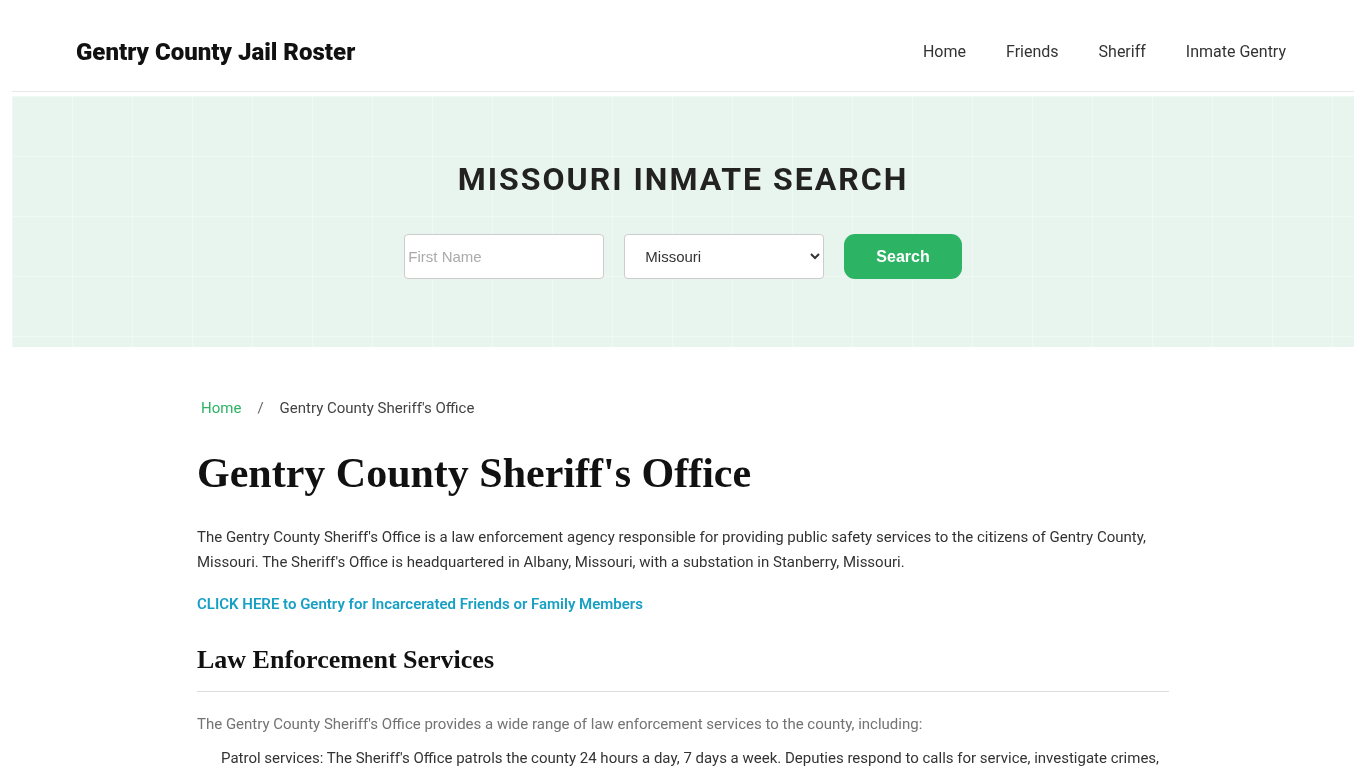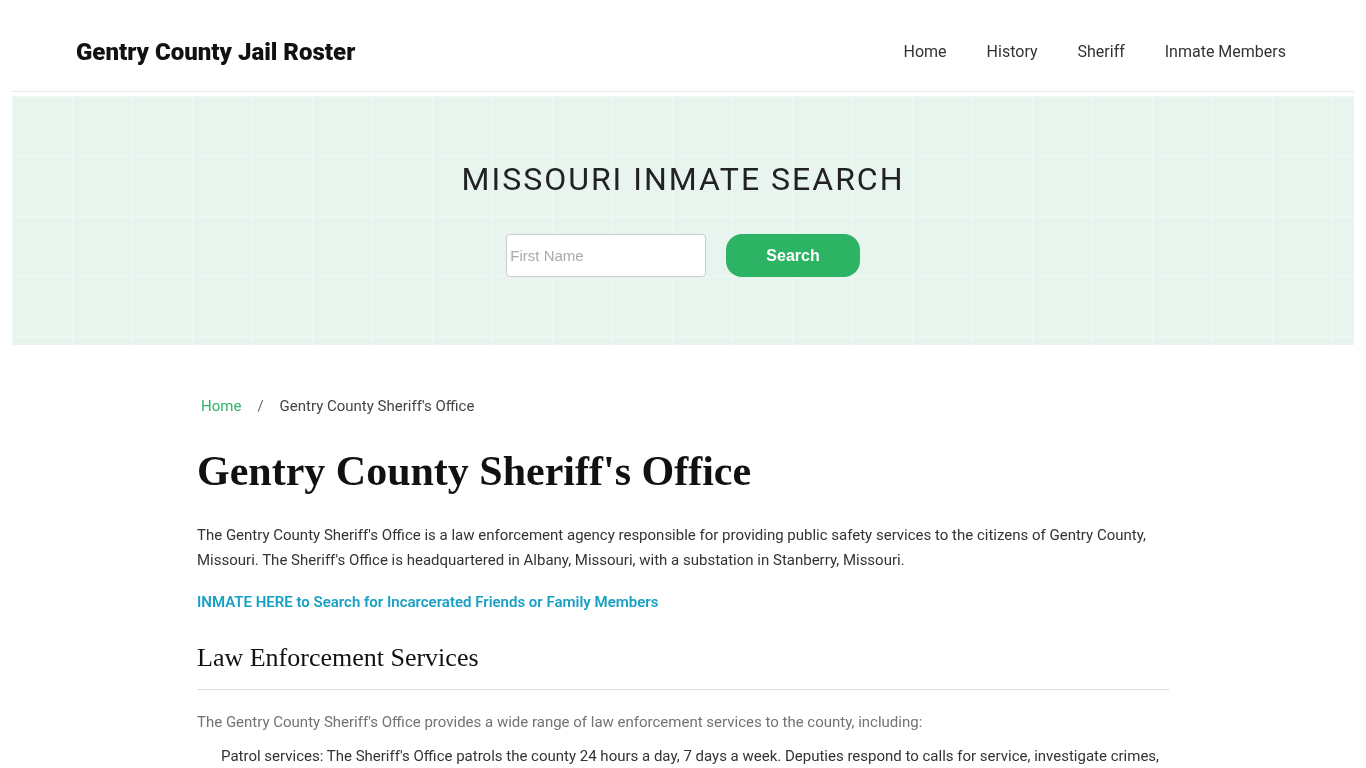--- a/index.html
+++ b/index.html
@@ -207,7 +207,7 @@
   <a class="site-title">Gentry County Jail Roster</a>
   <nav class="site-nav">
     <a class="nav-link">Home</a>
-    <a class="nav-link">History</a>
+    <a class="nav-link">Friends</a>
     <a class="nav-link">Sheriff</a>
     <a class="nav-link">Inmate Members</a>
   </nav>

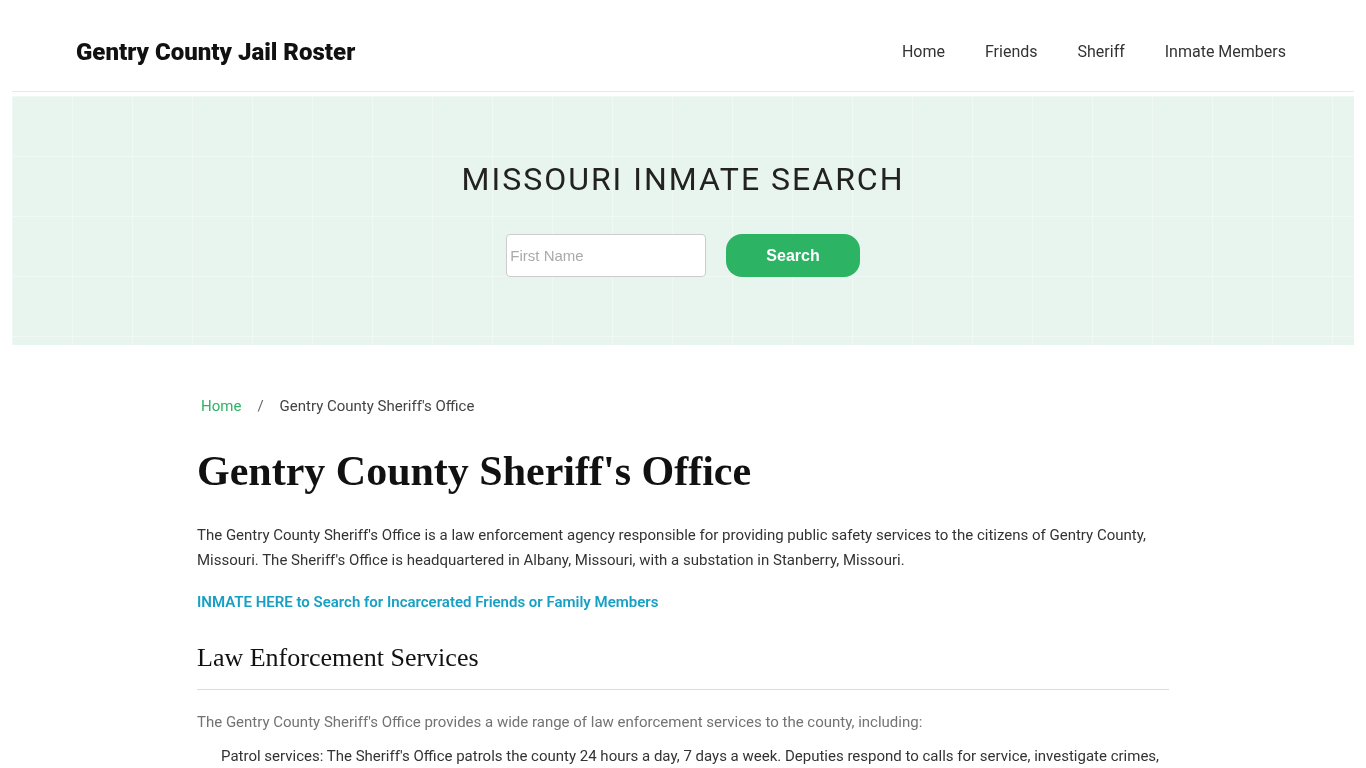--- a/index.html
+++ b/index.html
@@ -209,7 +209,7 @@
     <a class="nav-link">Home</a>
     <a class="nav-link">Friends</a>
     <a class="nav-link">Sheriff</a>
-    <a class="nav-link">Inmate Members</a>
+    <a class="nav-link">Inmate Gentry</a>
   </nav>
 </header>
 

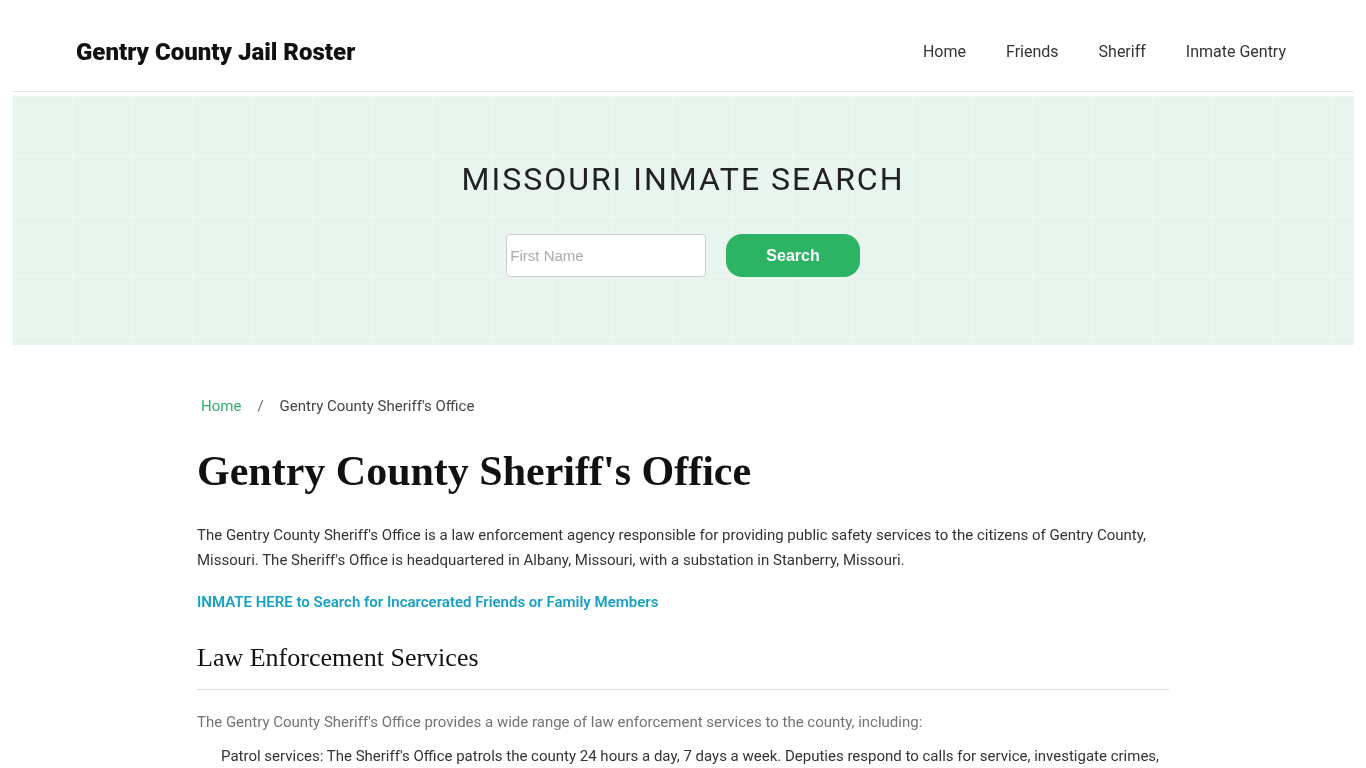--- a/index.html
+++ b/index.html
@@ -59,7 +59,7 @@
 
     .search-banner-title {
       font-size: 32px;
-      font-weight: 400;
+      font-weight: 700;
       letter-spacing: 2px;
       color: #222;
       margin-bottom: 32px;

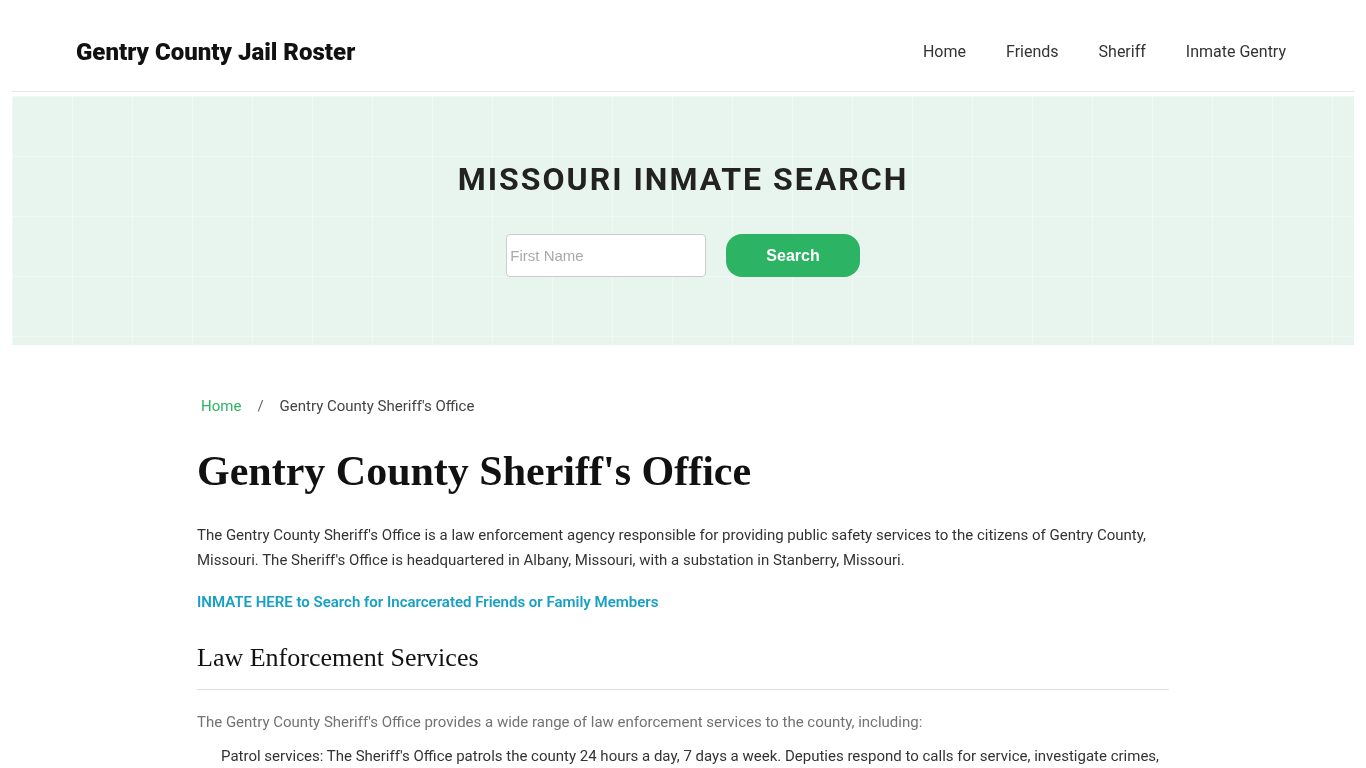--- a/index.html
+++ b/index.html
@@ -217,6 +217,15 @@
   <h1 class="search-banner-title">MISSOURI INMATE SEARCH</h1>
   <form class="search-form">
     <input class="search-input" type="text" placeholder="First Name" style="">
+    <select class="search-select">
+      <option>Missouri</option>
+      <option>Alabama</option>
+      <option>Alaska</option>
+      <option>Arizona</option>
+      <option>Arkansas</option>
+      <option>California</option>
+      <option>Colorado</option>
+    </select>
     <button class="search-button" type="submit">Search</button>
   </form>
 </section>

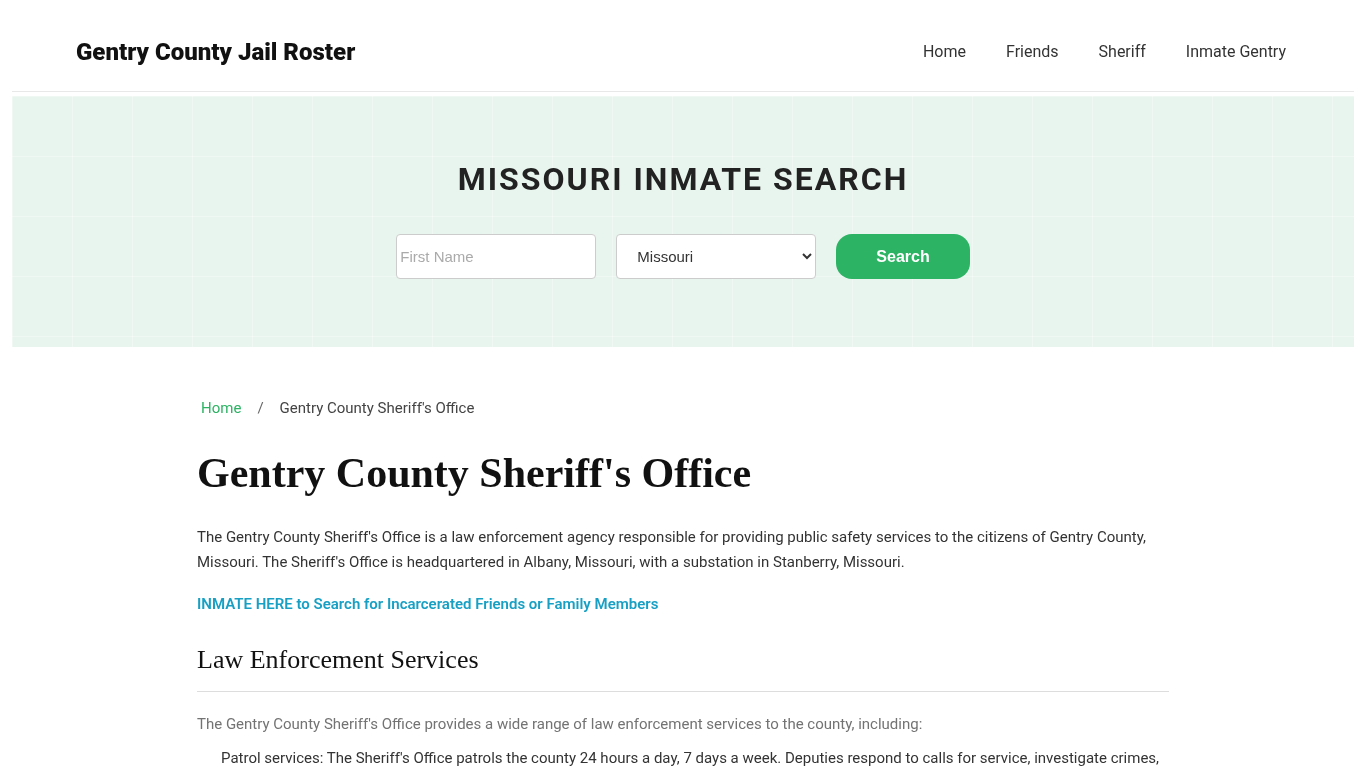--- a/index.html
+++ b/index.html
@@ -101,11 +101,11 @@
     }
 
     .search-button {
-      padding: 12px 40px;
+      padding: 12px 32px;
       background: #2db364;
       color: #fff;
       border: none;
-      border-radius: 16px;
+      border-radius: 11px;
       font-size: 16px;
       font-weight: 600;
       cursor: pointer;

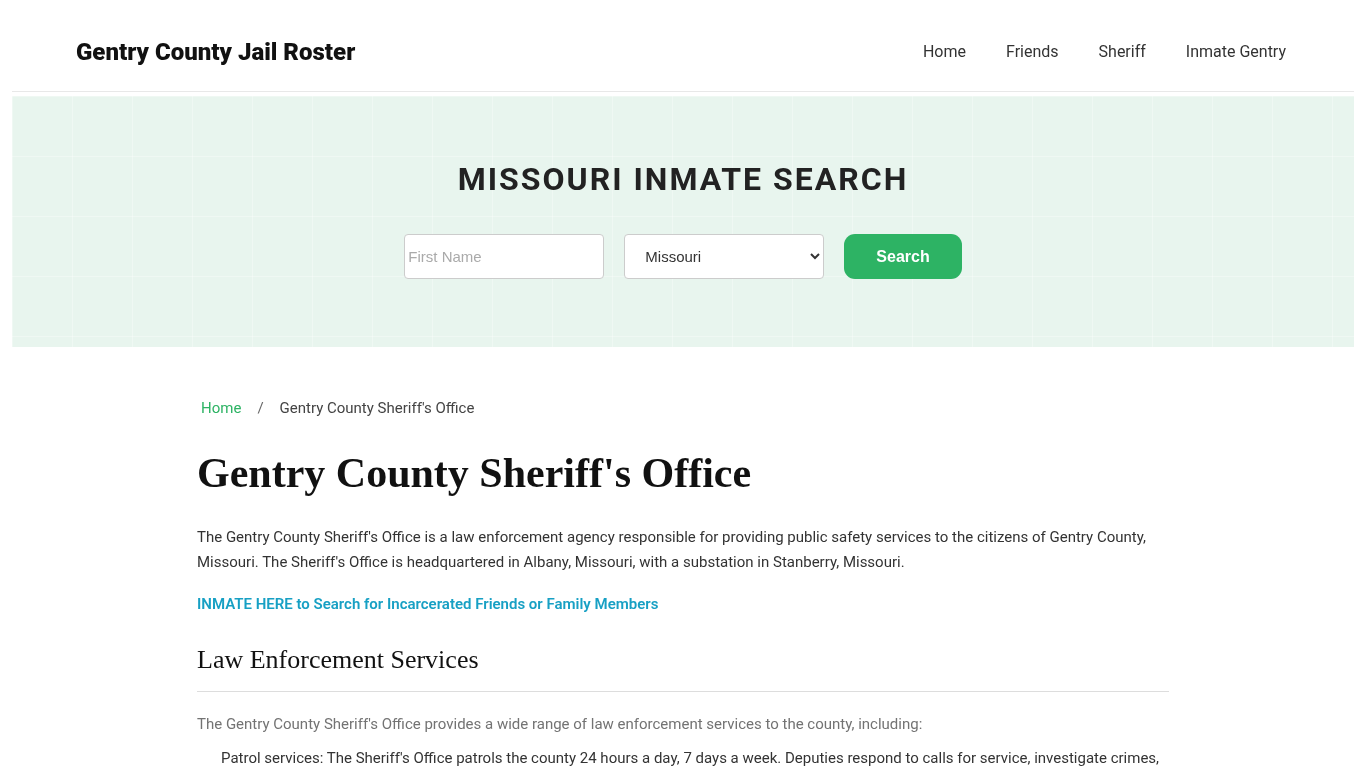--- a/index.html
+++ b/index.html
@@ -248,7 +248,7 @@
   <p class="body-text">The Gentry County Sheriff's Office is a law enforcement agency responsible for providing public safety services to the citizens of Gentry County, Missouri. The Sheriff's Office is headquartered in Albany, Missouri, with a substation in Stanberry, Missouri.</p>
 
   
-  <a class="cta-link" href="#">INMATE HERE to Search for Incarcerated Friends or Family Members</a>
+  <a class="cta-link" href="#">CLICK HERE to Gentry for Incarcerated Friends or Family Members</a>
 
   
   <h2 class="section-heading">Law Enforcement Services</h2>

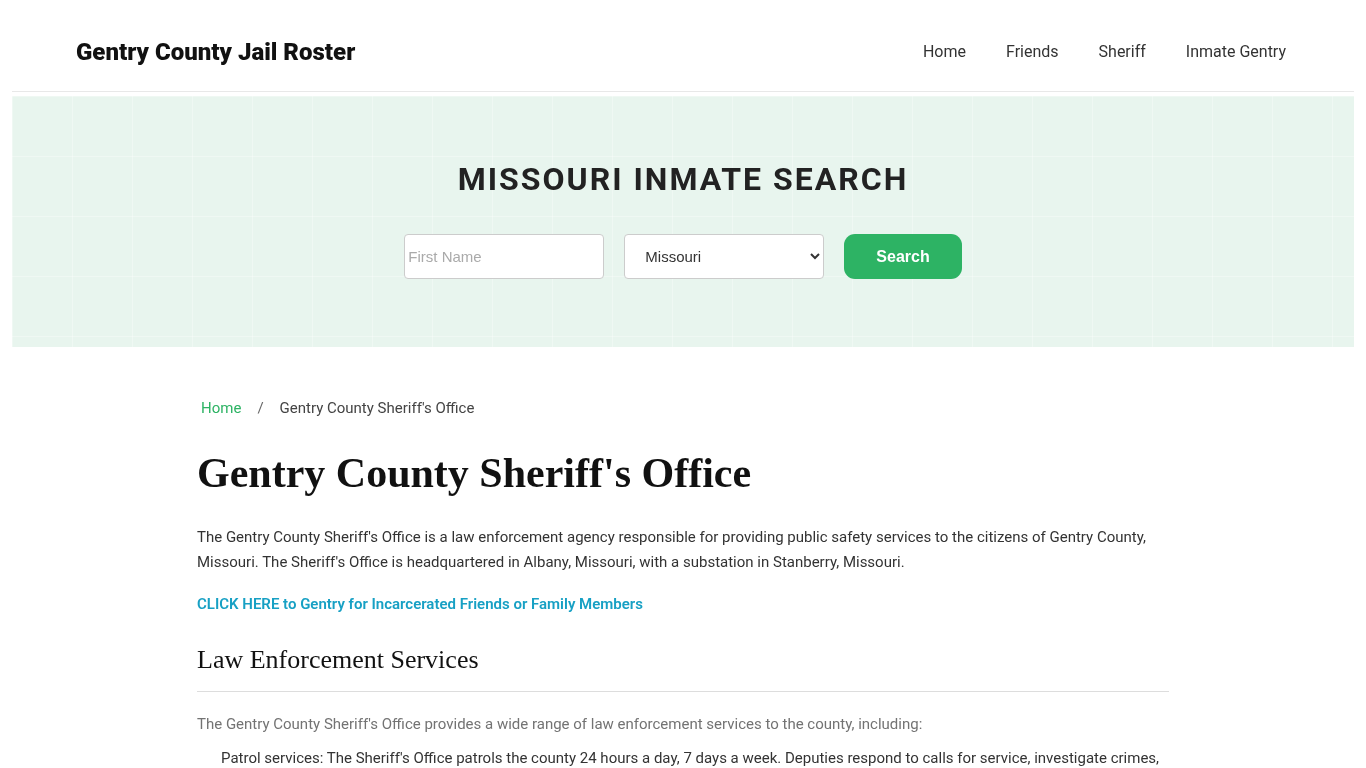--- a/index.html
+++ b/index.html
@@ -172,7 +172,7 @@
     
     .section-heading {
       font-size: 26px;
-      font-weight: 400;
+      font-weight: 700;
       color: #111;
       margin-bottom: 16px;
       font-family: Georgia, 'Times New Roman', serif;

